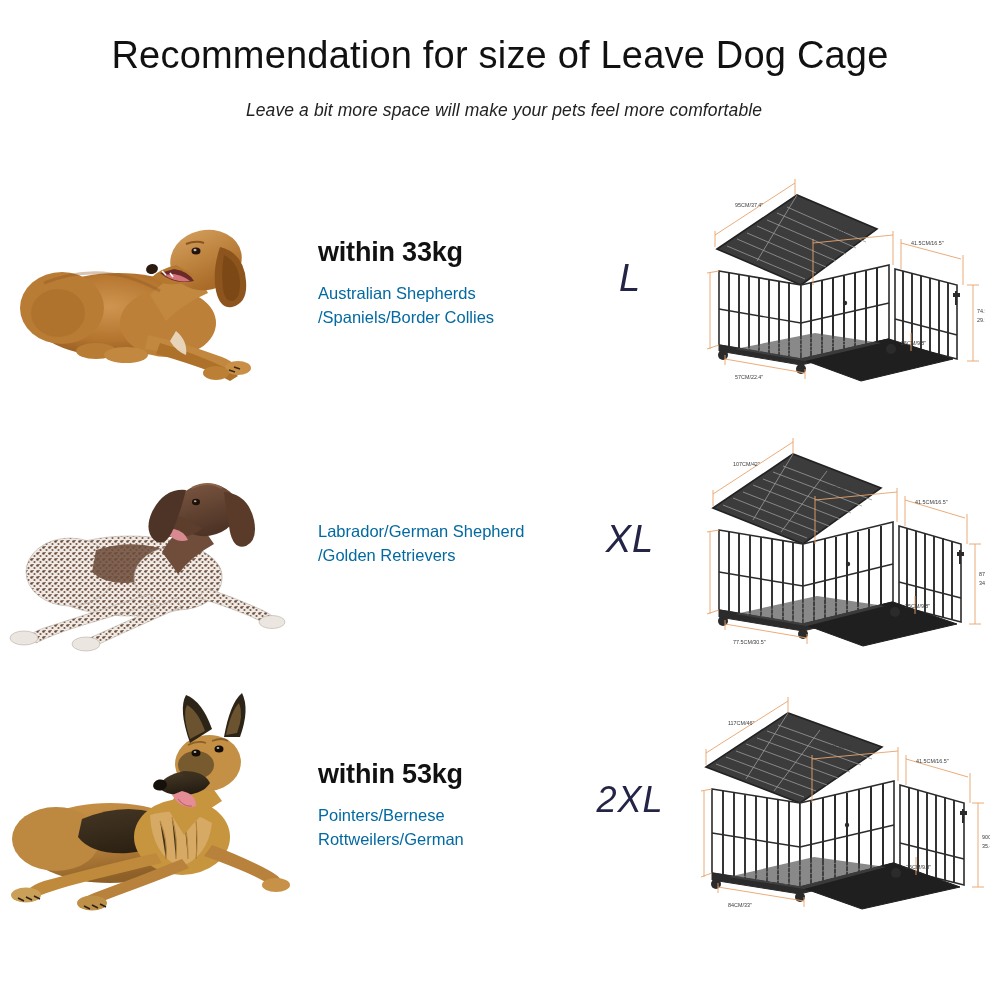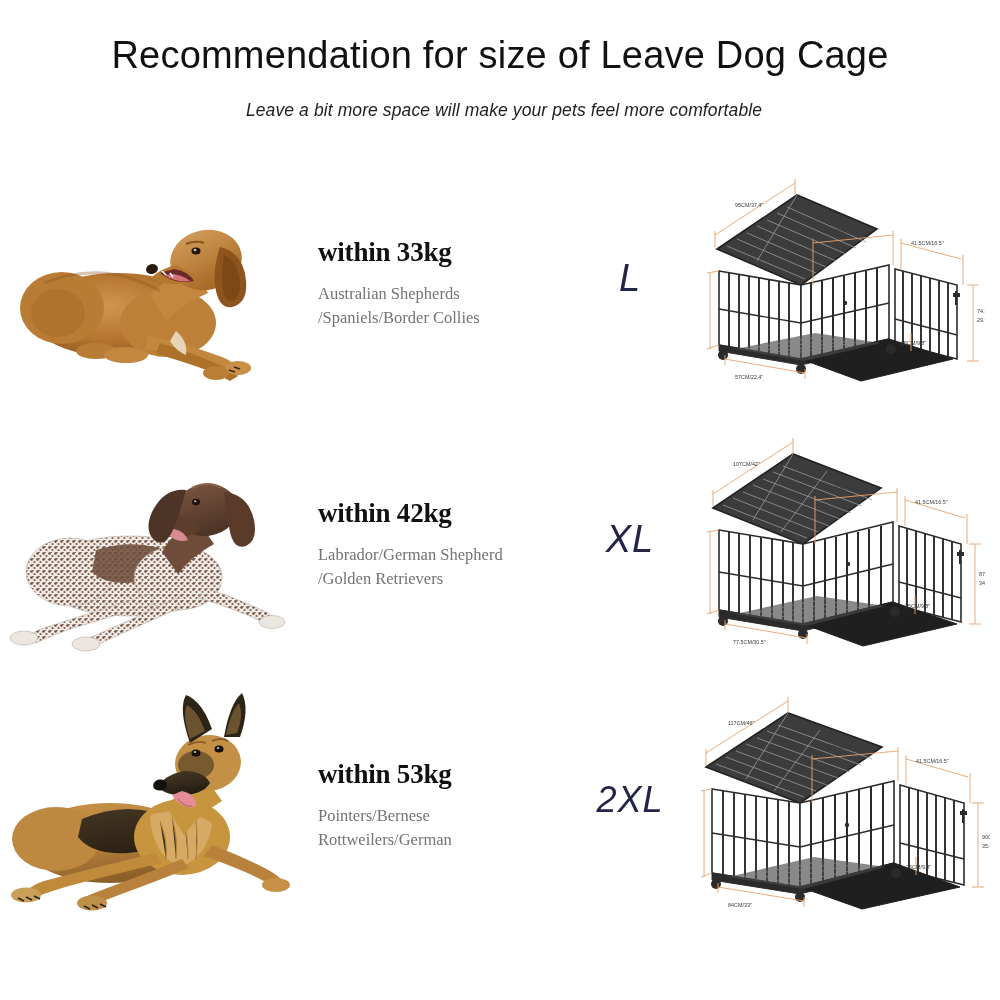--- a/index.html
+++ b/index.html
@@ -62,7 +62,6 @@
     flex: 0 0 270px;
     padding-left: 18px;
     padding-top: 6px;
-    font-family: Liberation Serif, serif;
   }
   .weight-label {
     font-size: 27px;

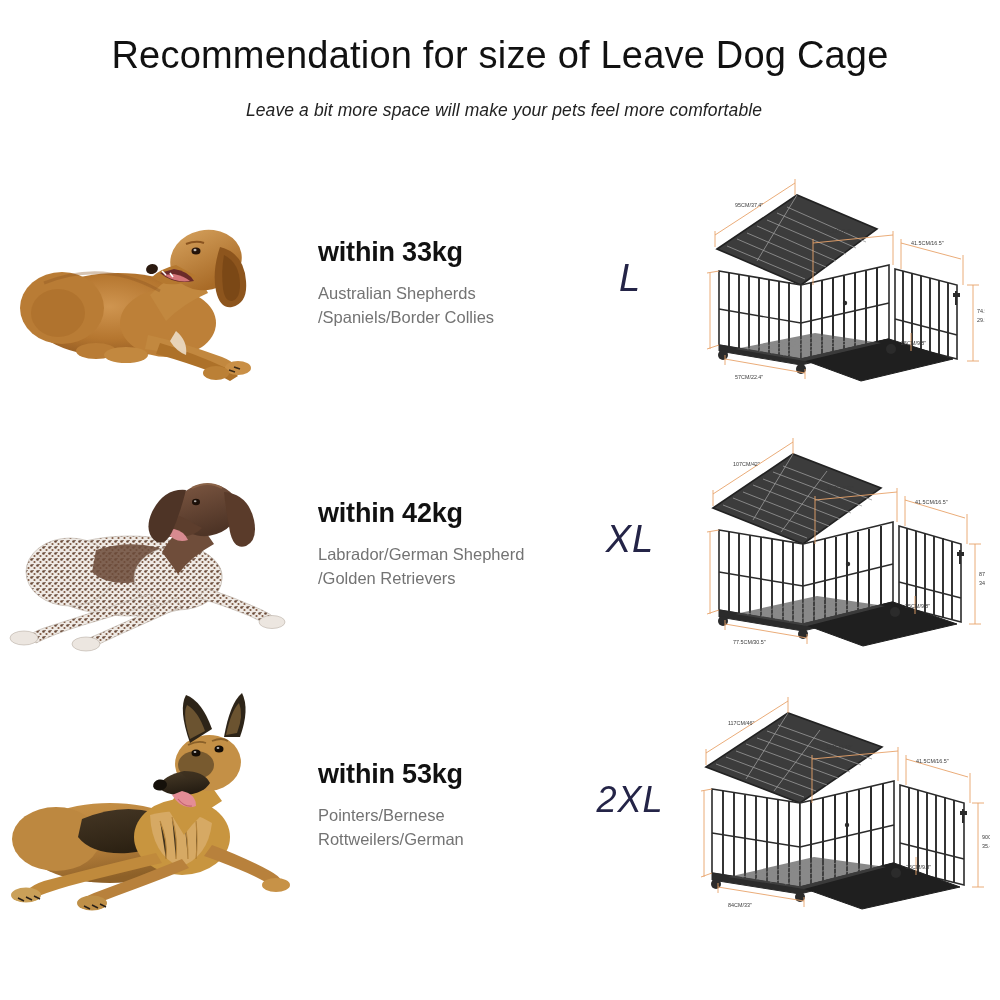--- a/index.html
+++ b/index.html
@@ -71,7 +71,7 @@
     margin-bottom: 14px;
     white-space: nowrap;
   }
-  .breeds { font-size: 16.5px; color: #737373; line-height: 1.45; white-space: nowrap; }
+  .breeds { font-size: 16.5px; color: #0369a1; line-height: 1.45; white-space: nowrap; }
 
   
   .size-cell {

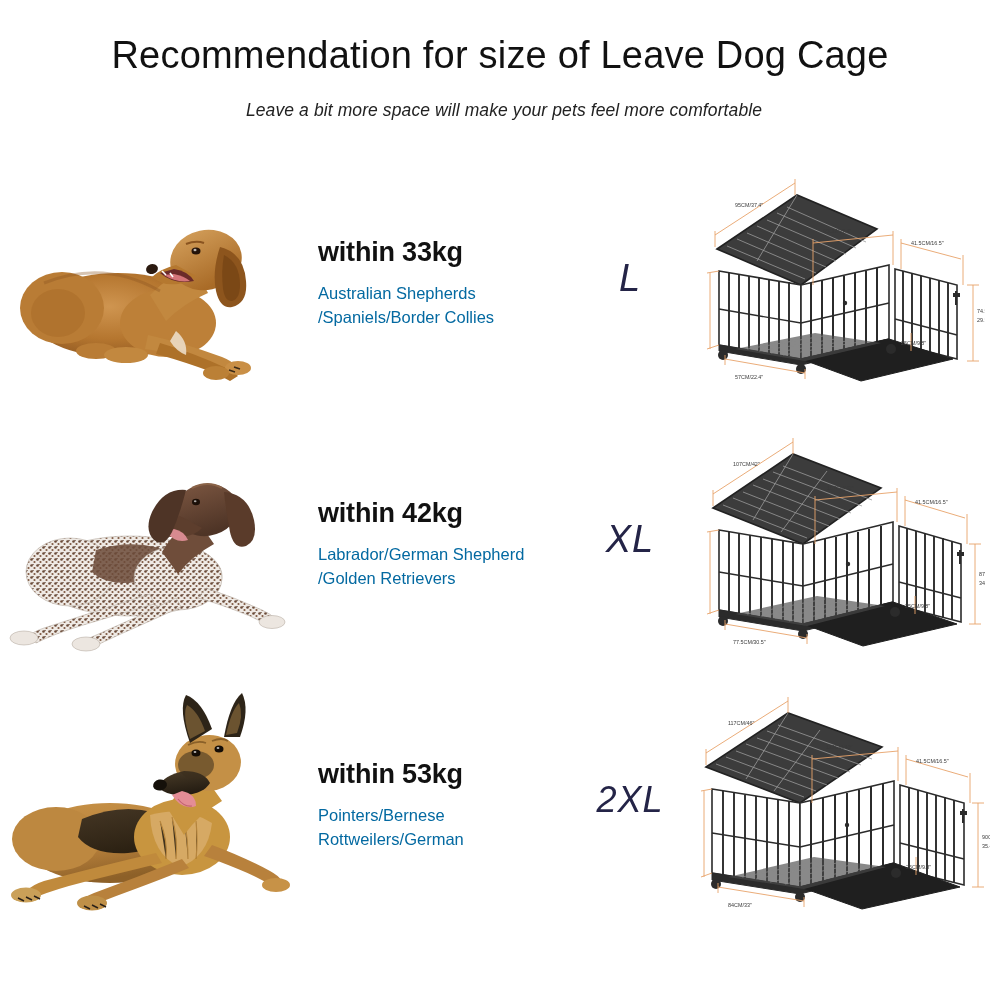--- a/index.html
+++ b/index.html
@@ -356,7 +356,6 @@
     </div>
 
     <div class="text-cell">
-      <div class="weight-label">within 42kg</div>
       <div class="breeds">Labrador/German Shepherd</div>
       <div class="breeds">/Golden Retrievers</div>
     </div>

